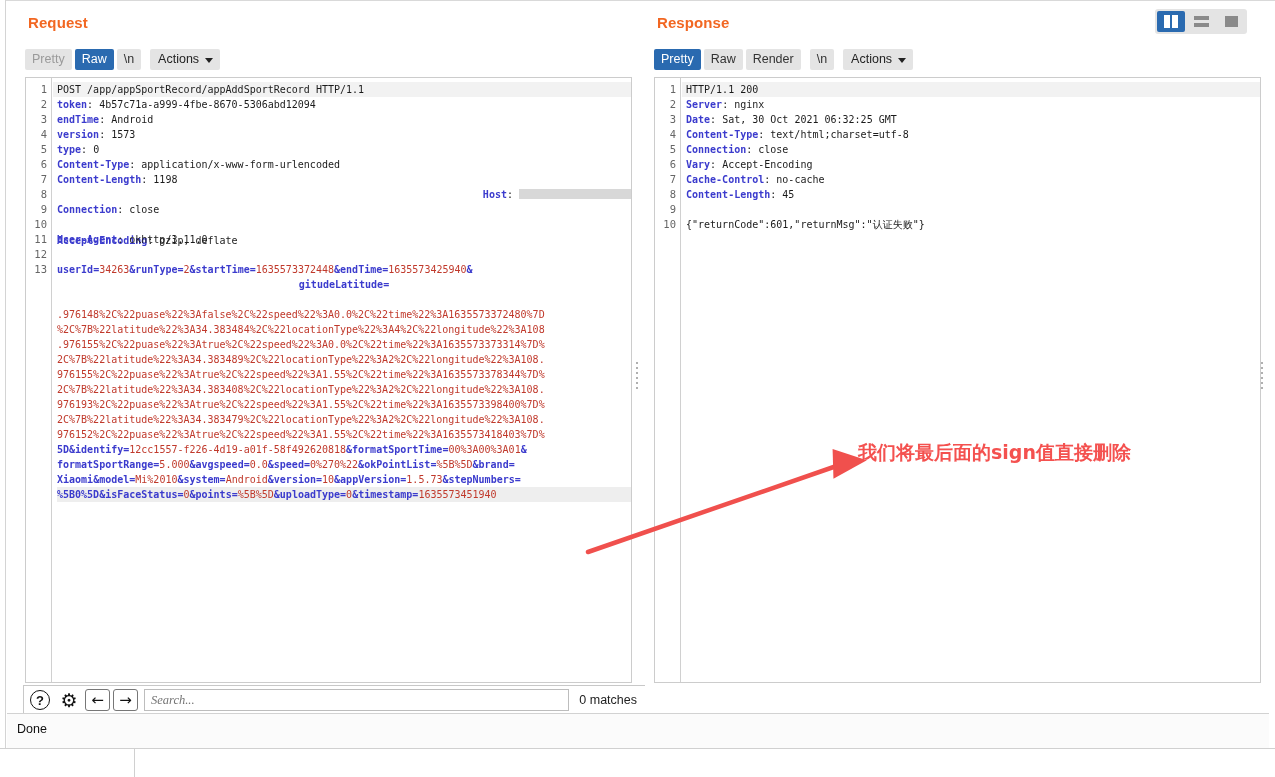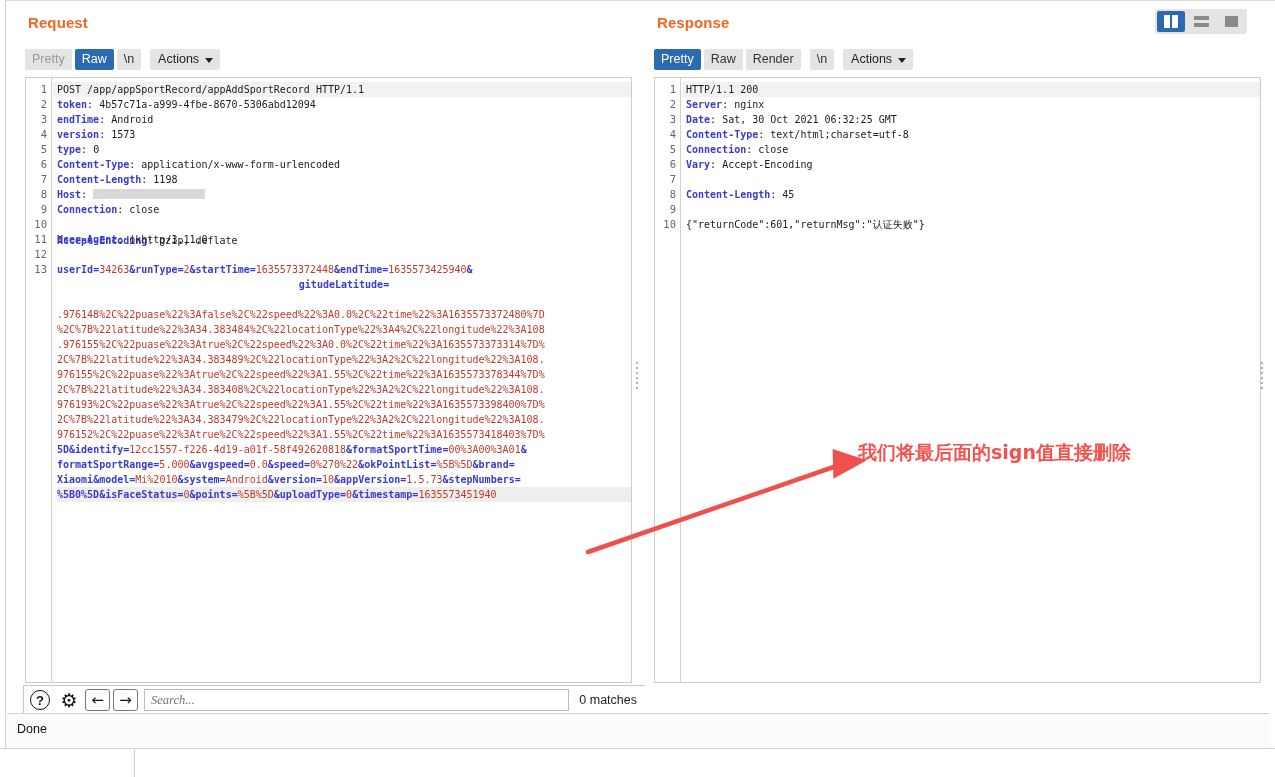--- a/index.html
+++ b/index.html
@@ -400,6 +400,7 @@
           <div class="row" style="top: 49px;"><span class="hdr-name">Content-Type</span><span class="hdr-val">: text/html;charset=utf-8</span></div>
           <div class="row" style="top: 64px;"><span class="hdr-name">Connection</span><span class="hdr-val">: close</span></div>
           <div class="row" style="top: 79px;"><span class="hdr-name">Vary</span><span class="hdr-val">: Accept-Encoding</span></div>
+          <div class="row" style="top: 94px;"><span class="hdr-name">Cache-Control</span><span class="hdr-val">: no-cache</span></div>
           <div class="row" style="top: 109px;"><span class="hdr-name">Content-Length</span><span class="hdr-val">: 45</span></div>
           <div class="row" style="top: 124px;">&nbsp;</div>
           <div class="row" style="top: 139px;"><span class="json-line">{"returnCode":601,"returnMsg":"认证失败"}</span></div>

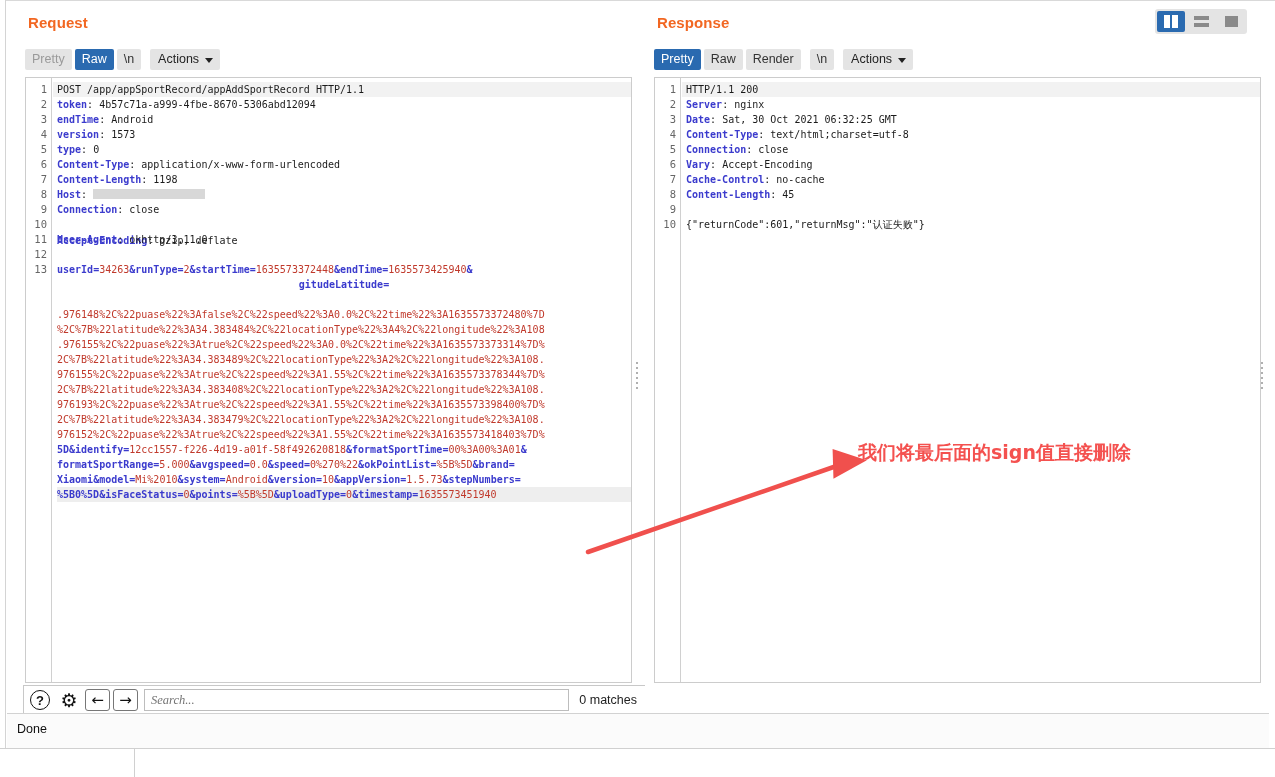--- a/index.html
+++ b/index.html
@@ -298,7 +298,7 @@
           <div class="row" style="top: 64px;"><span class="hdr-name">type</span><span class="hdr-val">: 0</span></div>
           <div class="row" style="top: 79px;"><span class="hdr-name">Content-Type</span><span class="hdr-val">: application/x-www-form-urlencoded</span></div>
           <div class="row" style="top: 94px;"><span class="hdr-name">Content-Length</span><span class="hdr-val">: 1198</span></div>
-          <div class="row" style="top: 109px;"><span class="hdr-name">Host</span><span class="hdr-val">: </span><span class="redacted"></span></div>
+          <div class="row" style="top: 109px; text-align: right;"><span class="hdr-name">Host</span><span class="hdr-val">: </span><span class="redacted"></span></div>
           <div class="row" style="top: 124px;"><span class="hdr-name">Connection</span><span class="hdr-val">: close</span></div>
           <div class="row" style="top: 139px; margin-top: 16px;"><span class="hdr-name">Accept-Encoding</span><span class="hdr-val">: gzip, deflate</span></div>
           <div class="row" style="top: 154px;"><span class="hdr-name">User-Agent</span><span class="hdr-val">: okhttp/3.11.0</span></div>

